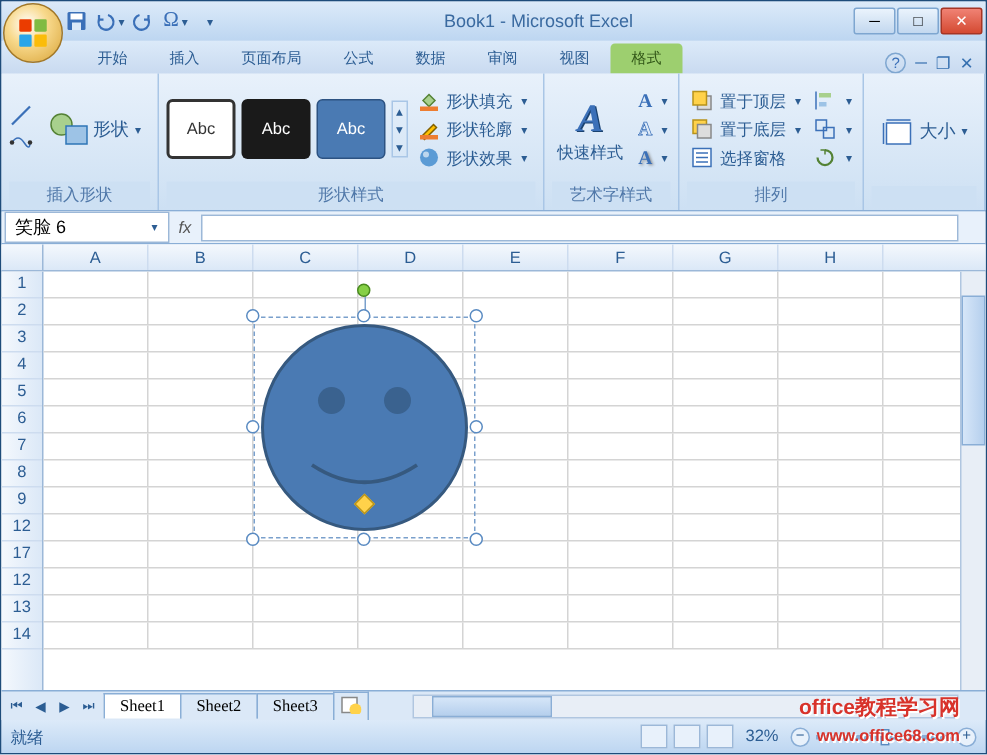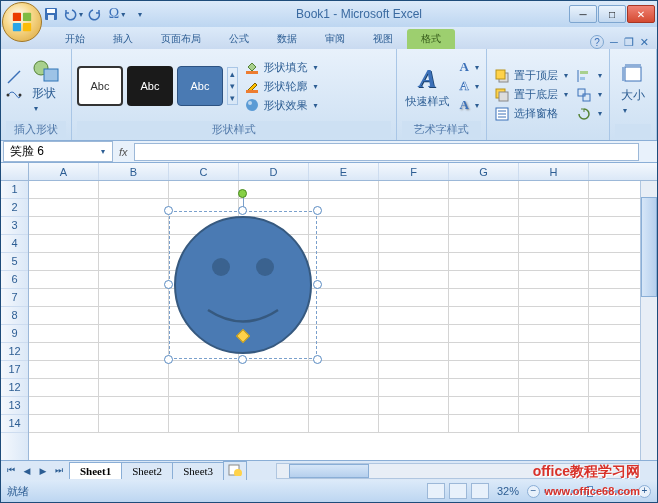--- a/index.html
+++ b/index.html
@@ -30,7 +30,7 @@
     .ribbon-group-body { flex: 1; display: flex; align-items: center; gap: 4px; }
     .ribbon-group-label { text-align: center; color: #5078a9; font-size: 11px; padding: 1px 0; background: #cde0f3; }
     
-    .shape-btn { display: flex; flex-direction: column; align-items: flex-start; gap: 2px; padding: 2px 6px; color: #2c5d93; }
+    .shape-btn { display: flex; align-items: center; gap: 2px; padding: 2px 6px; color: #2c5d93; }
     .small-icon { width: 16px; height: 16px; }
     
     .style-gallery { display: flex; gap: 4px; }

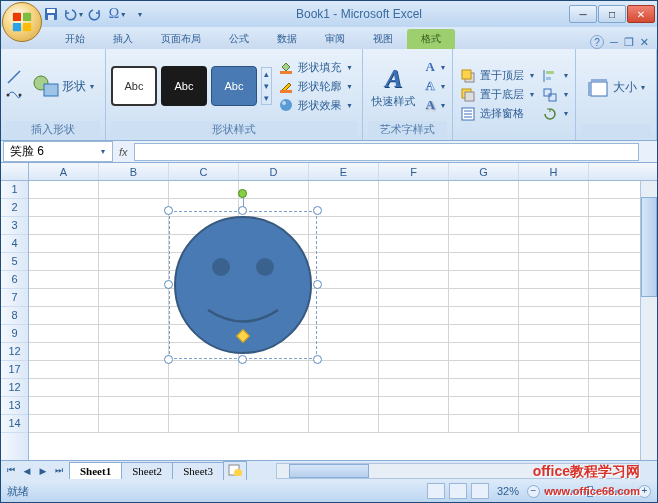--- a/index.html
+++ b/index.html
@@ -318,6 +318,7 @@
             </div>
         </div>
       </div>
+      <div class="ribbon-group-label">排列</div>
     </div>
 
     <div class="ribbon-group">

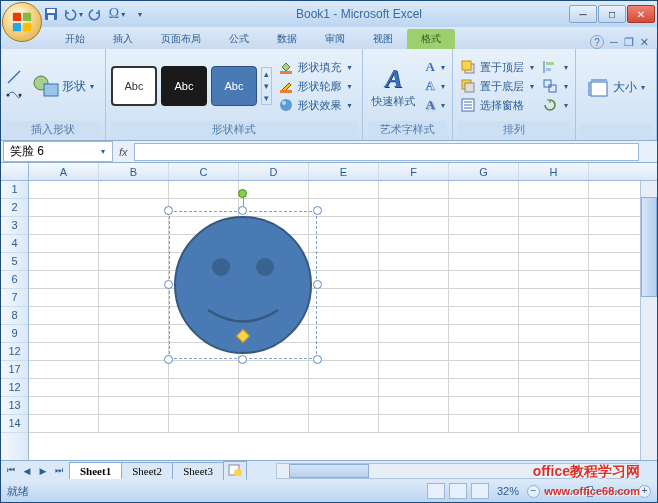--- a/index.html
+++ b/index.html
@@ -79,7 +79,7 @@
     .nav-btns { display: flex; padding: 0 2px; }
     .nav-btn { width: 16px; height: 16px; display: flex; align-items: center; justify-content: center; font-size: 9px; color: #2c5d93; }
     .sheet-tab { padding: 2px 10px; background: #fff; border: 1px solid #8aaed6; border-bottom: none; margin-right: -1px; font-size: 11px; font-family: Tahoma; }
-    .sheet-tab.active { background: #fff; font-weight: bold; }
+    .sheet-tab.active { background: #fff; font-weight: normal; }
     .sheet-tab.inactive { background: #dbe8f7; }
     .hscroll { flex: 1; margin: 0 18px 0 30px; height: 16px; background: #e8eef6; border: 1px solid #b0c6e0; position: relative; }
     .hscroll-thumb { position: absolute; left: 12px; top: 0; height: 100%; width: 80px; background: linear-gradient(#d6e6f8, #b5cfed); border: 1px solid #8aaed6; }

